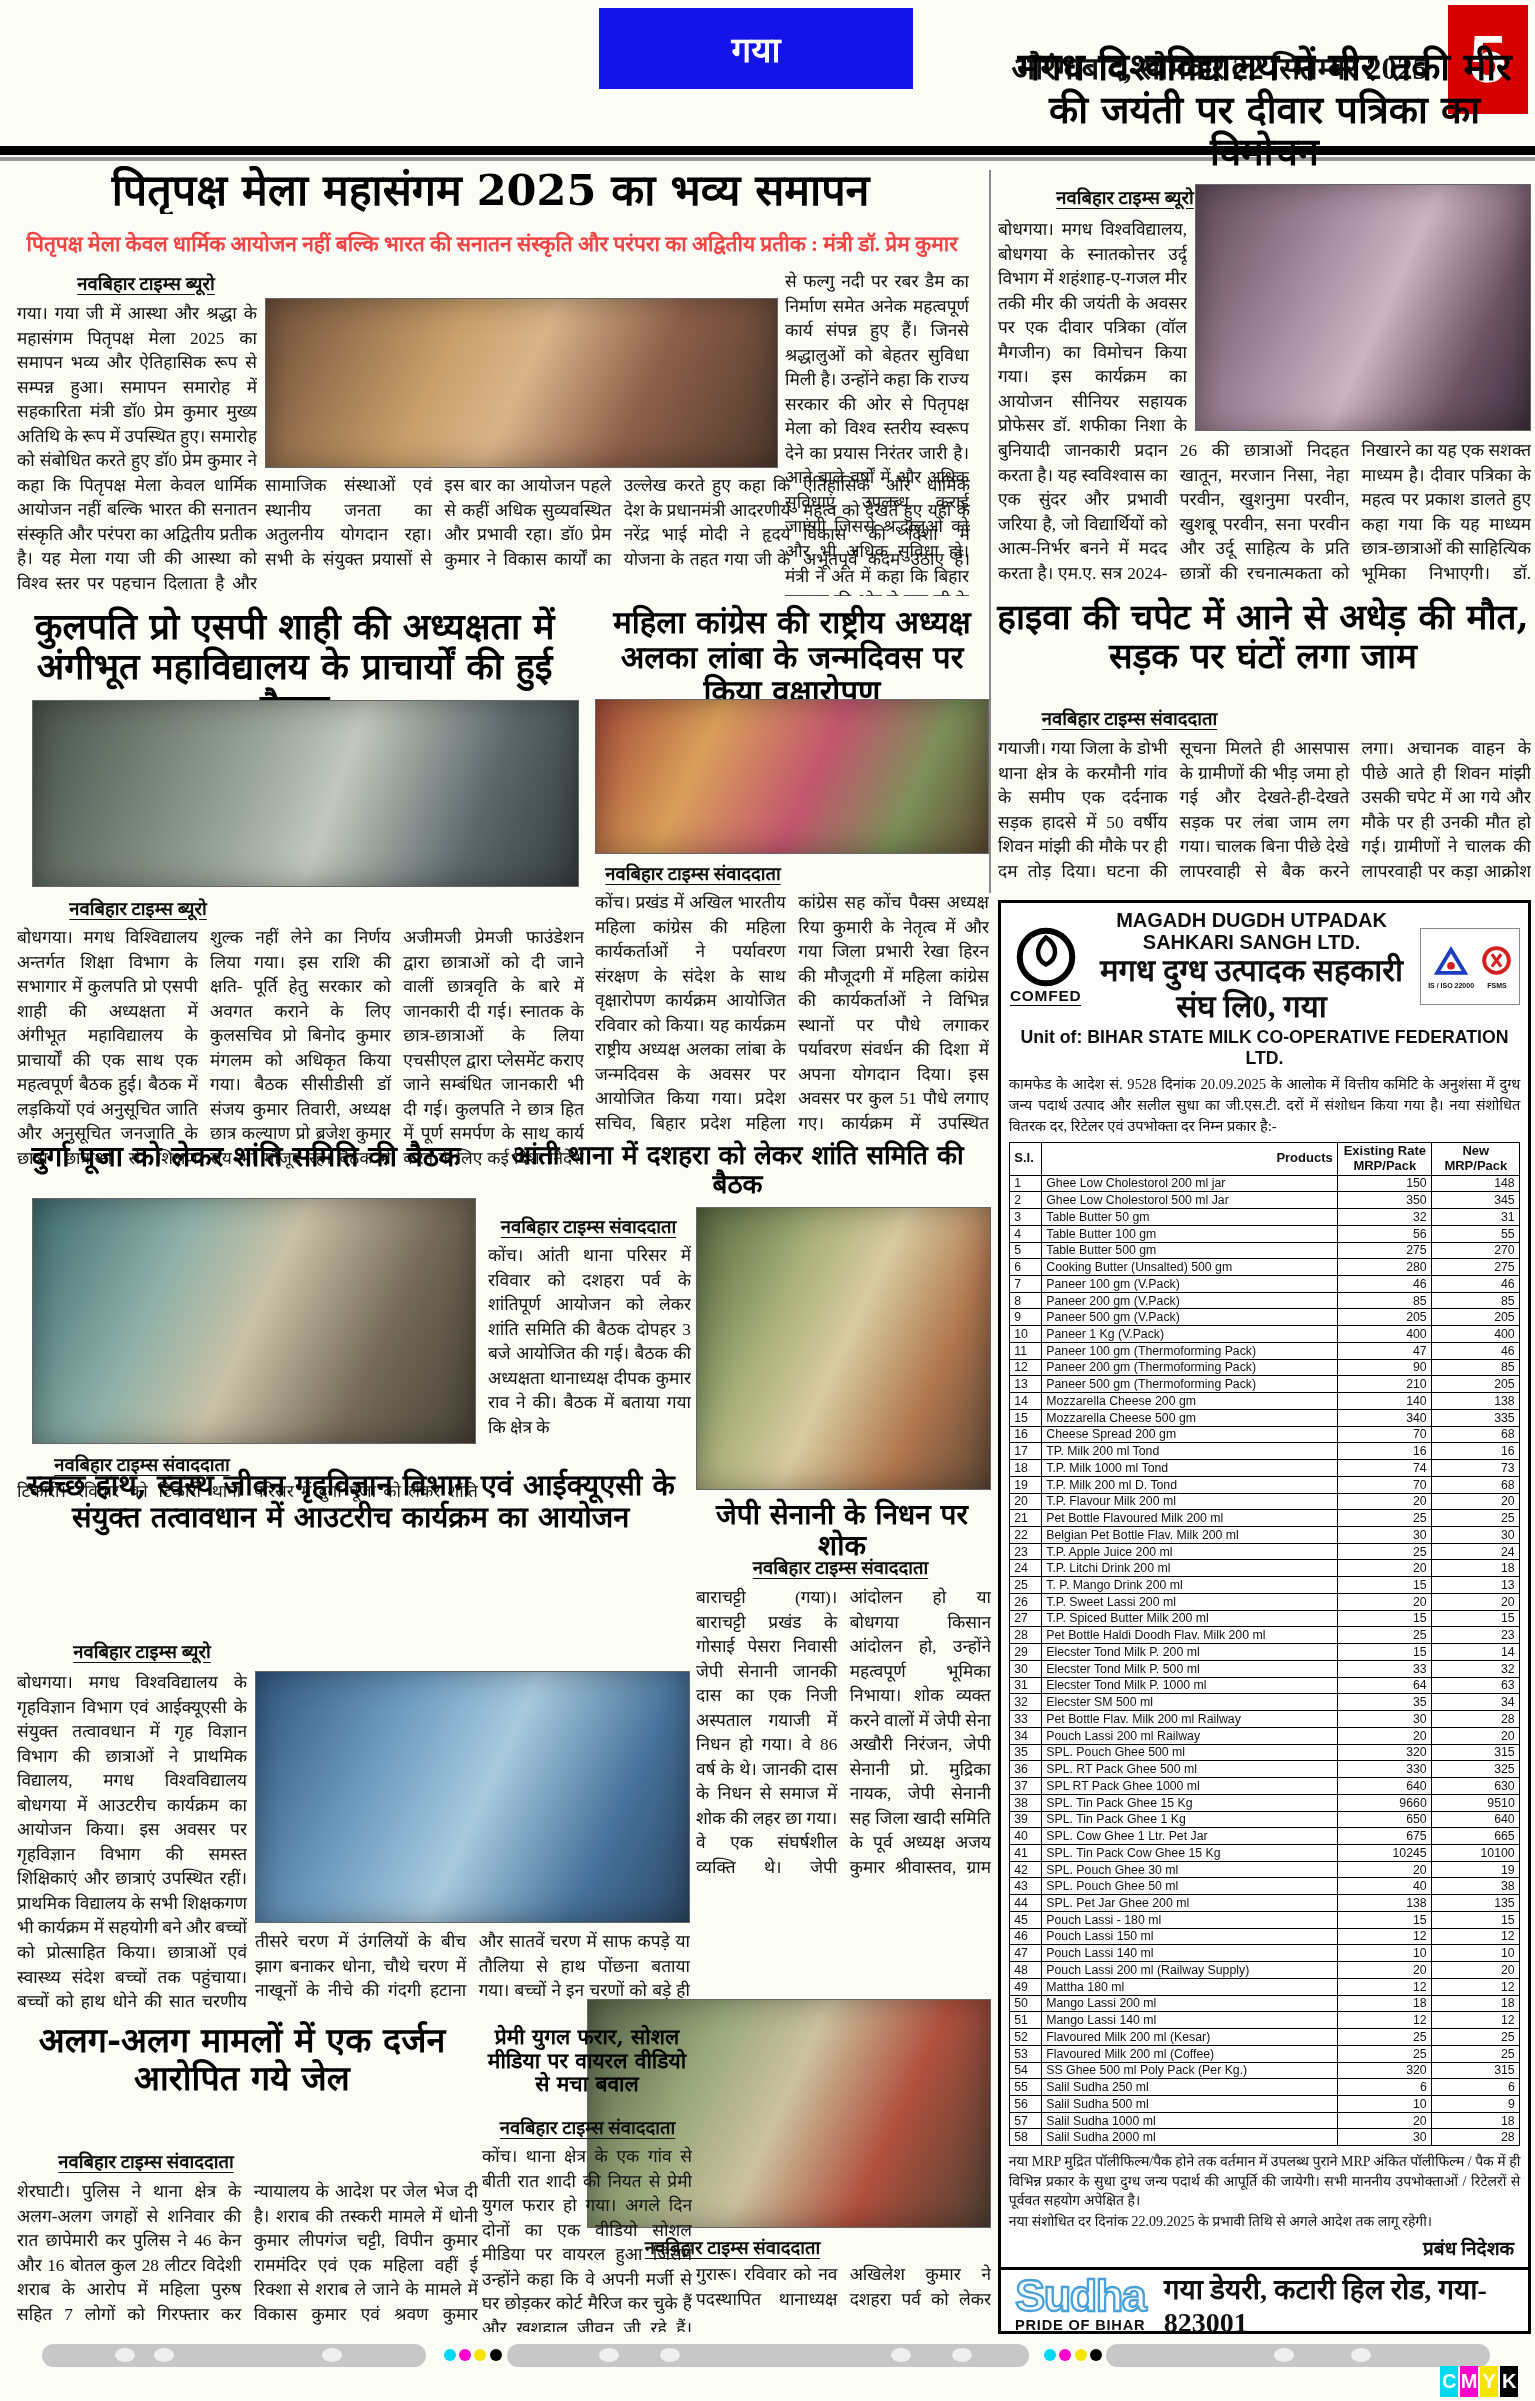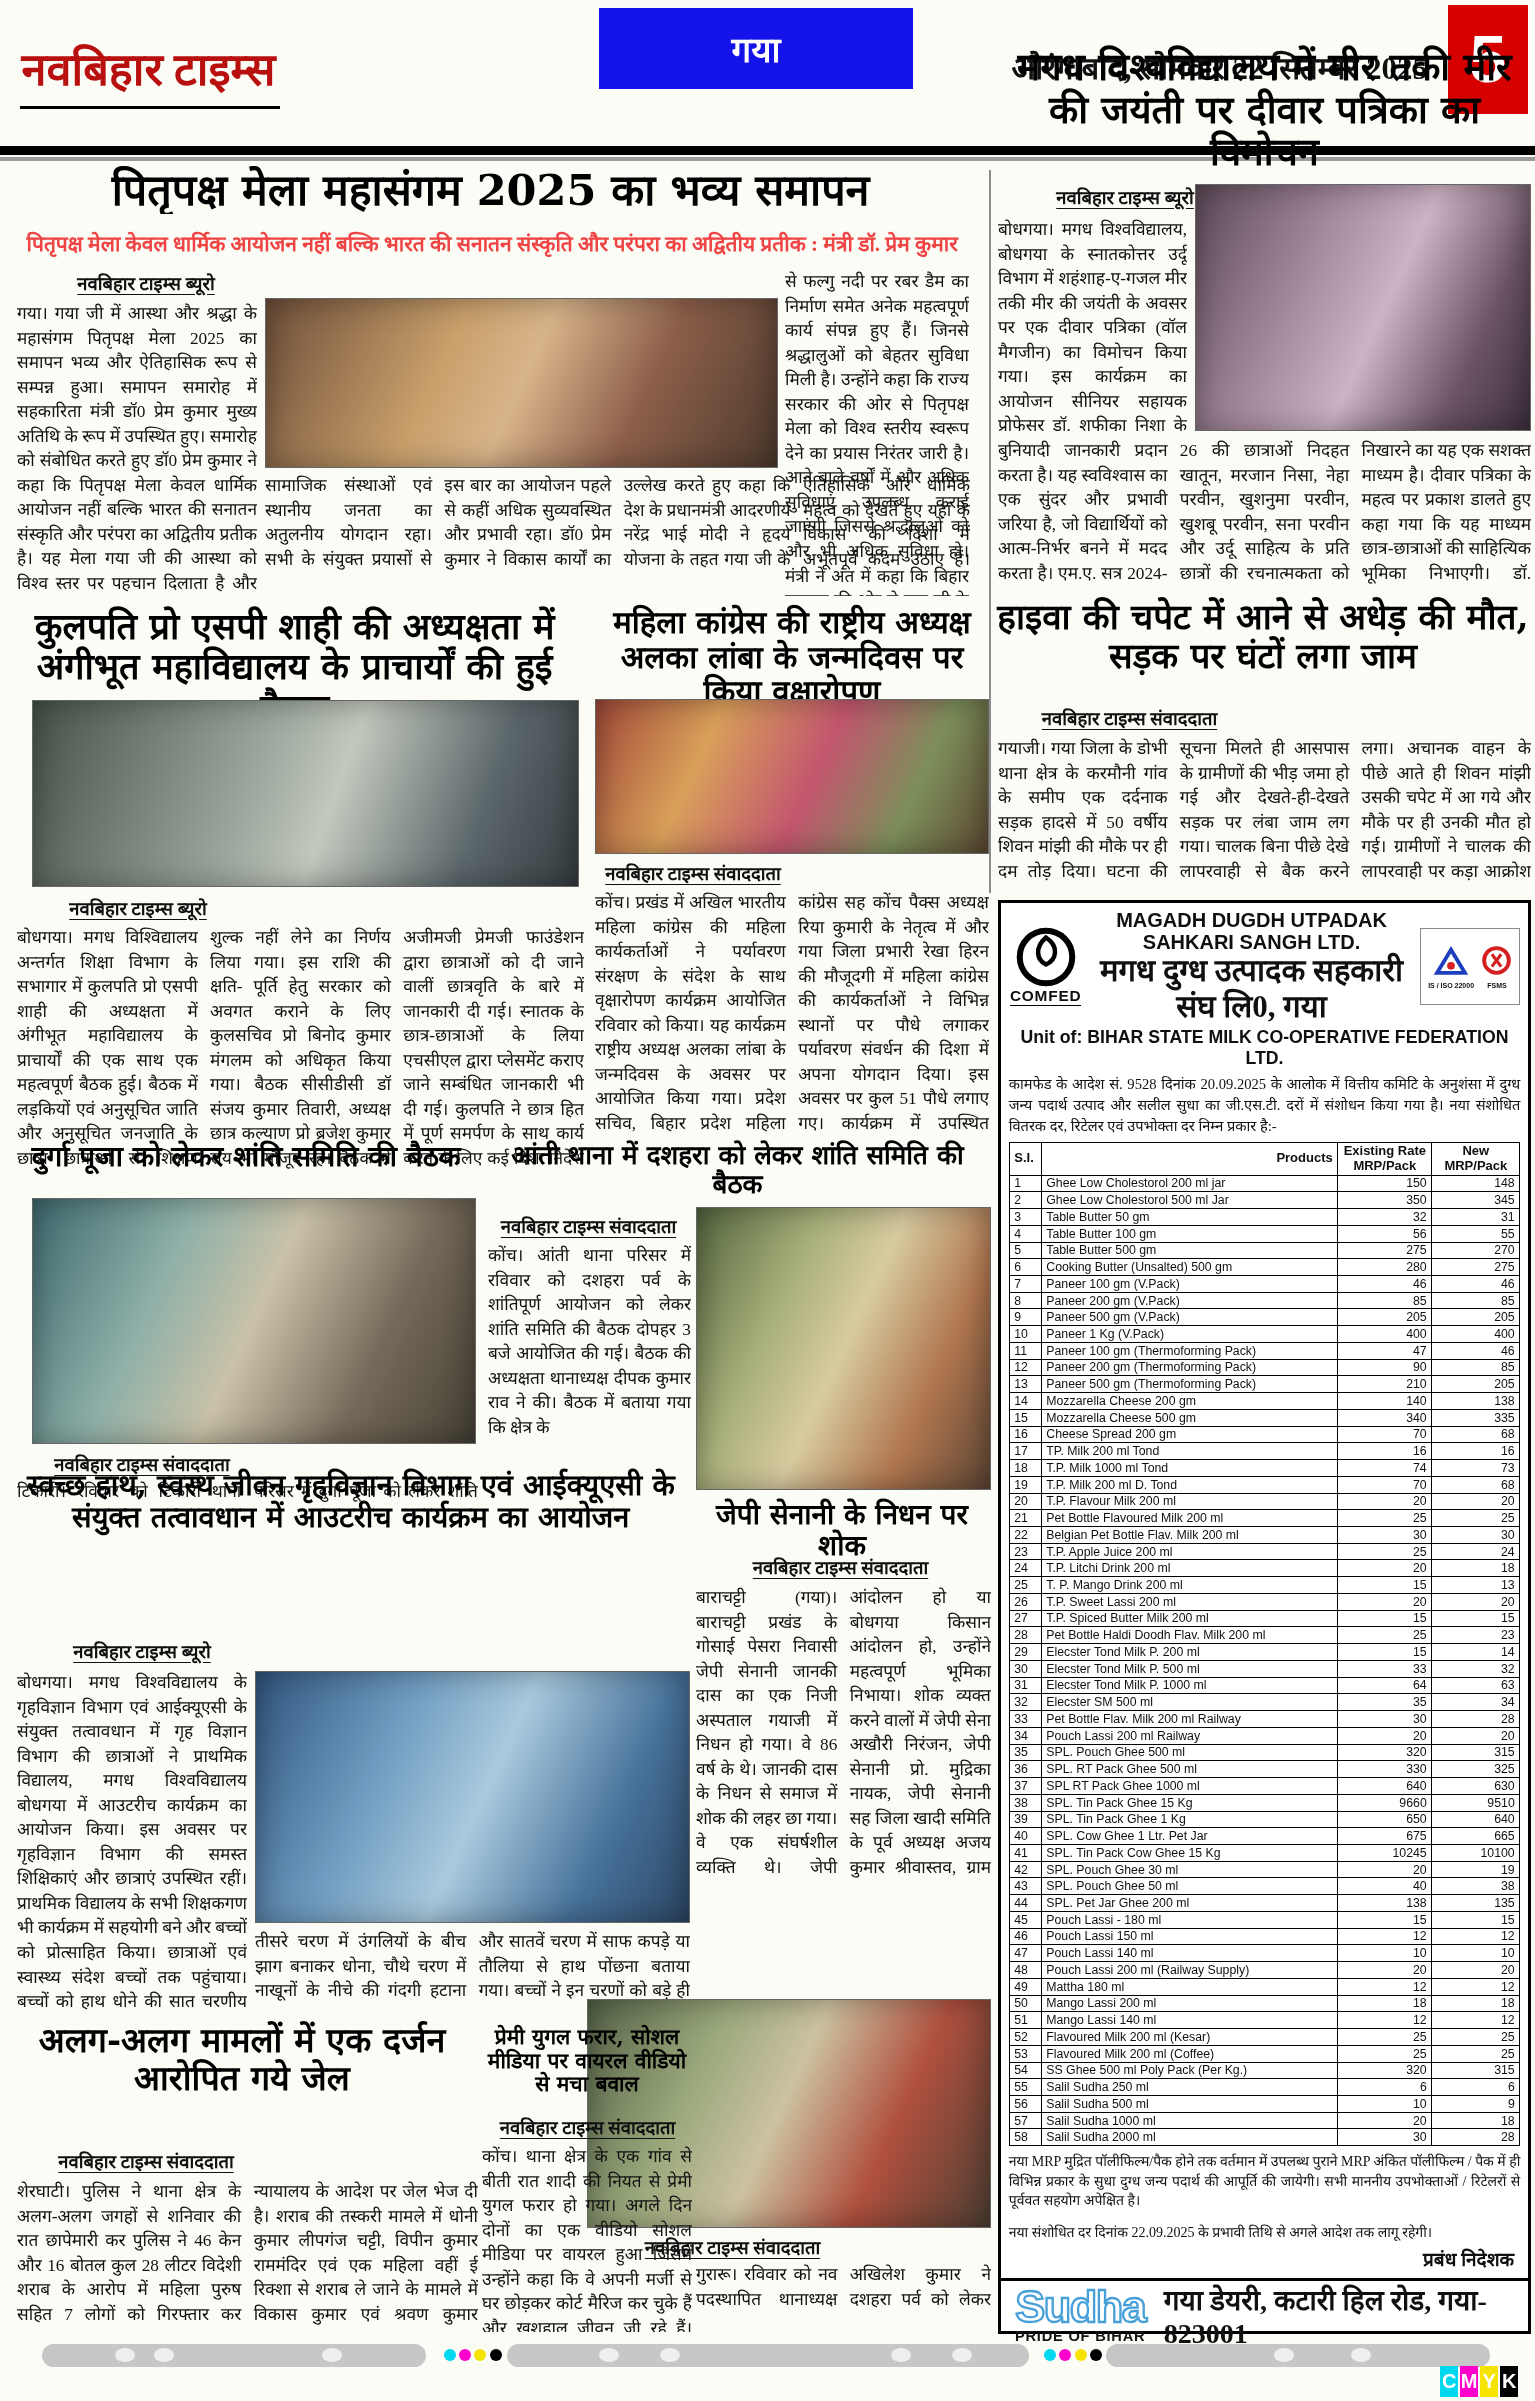--- a/index.html
+++ b/index.html
@@ -57,7 +57,6 @@
 
 <div class="page">
 
-  <div class="abs paper-name" style="left:20px;top:37px">नवबिहार टाइम्स</div>
   <div class="abs edition-box" style="left:599px;top:7.7px;width:314px;height:81px">गया</div>
   <div class="abs dateline" style="left:998px;top:46px;width:430px">औरंगाबाद, सोमवार 22 सितम्बर 2025</div>
   <div class="abs pageno" style="left:1448px;top:4.6px;width:80px;height:109px">5</div>

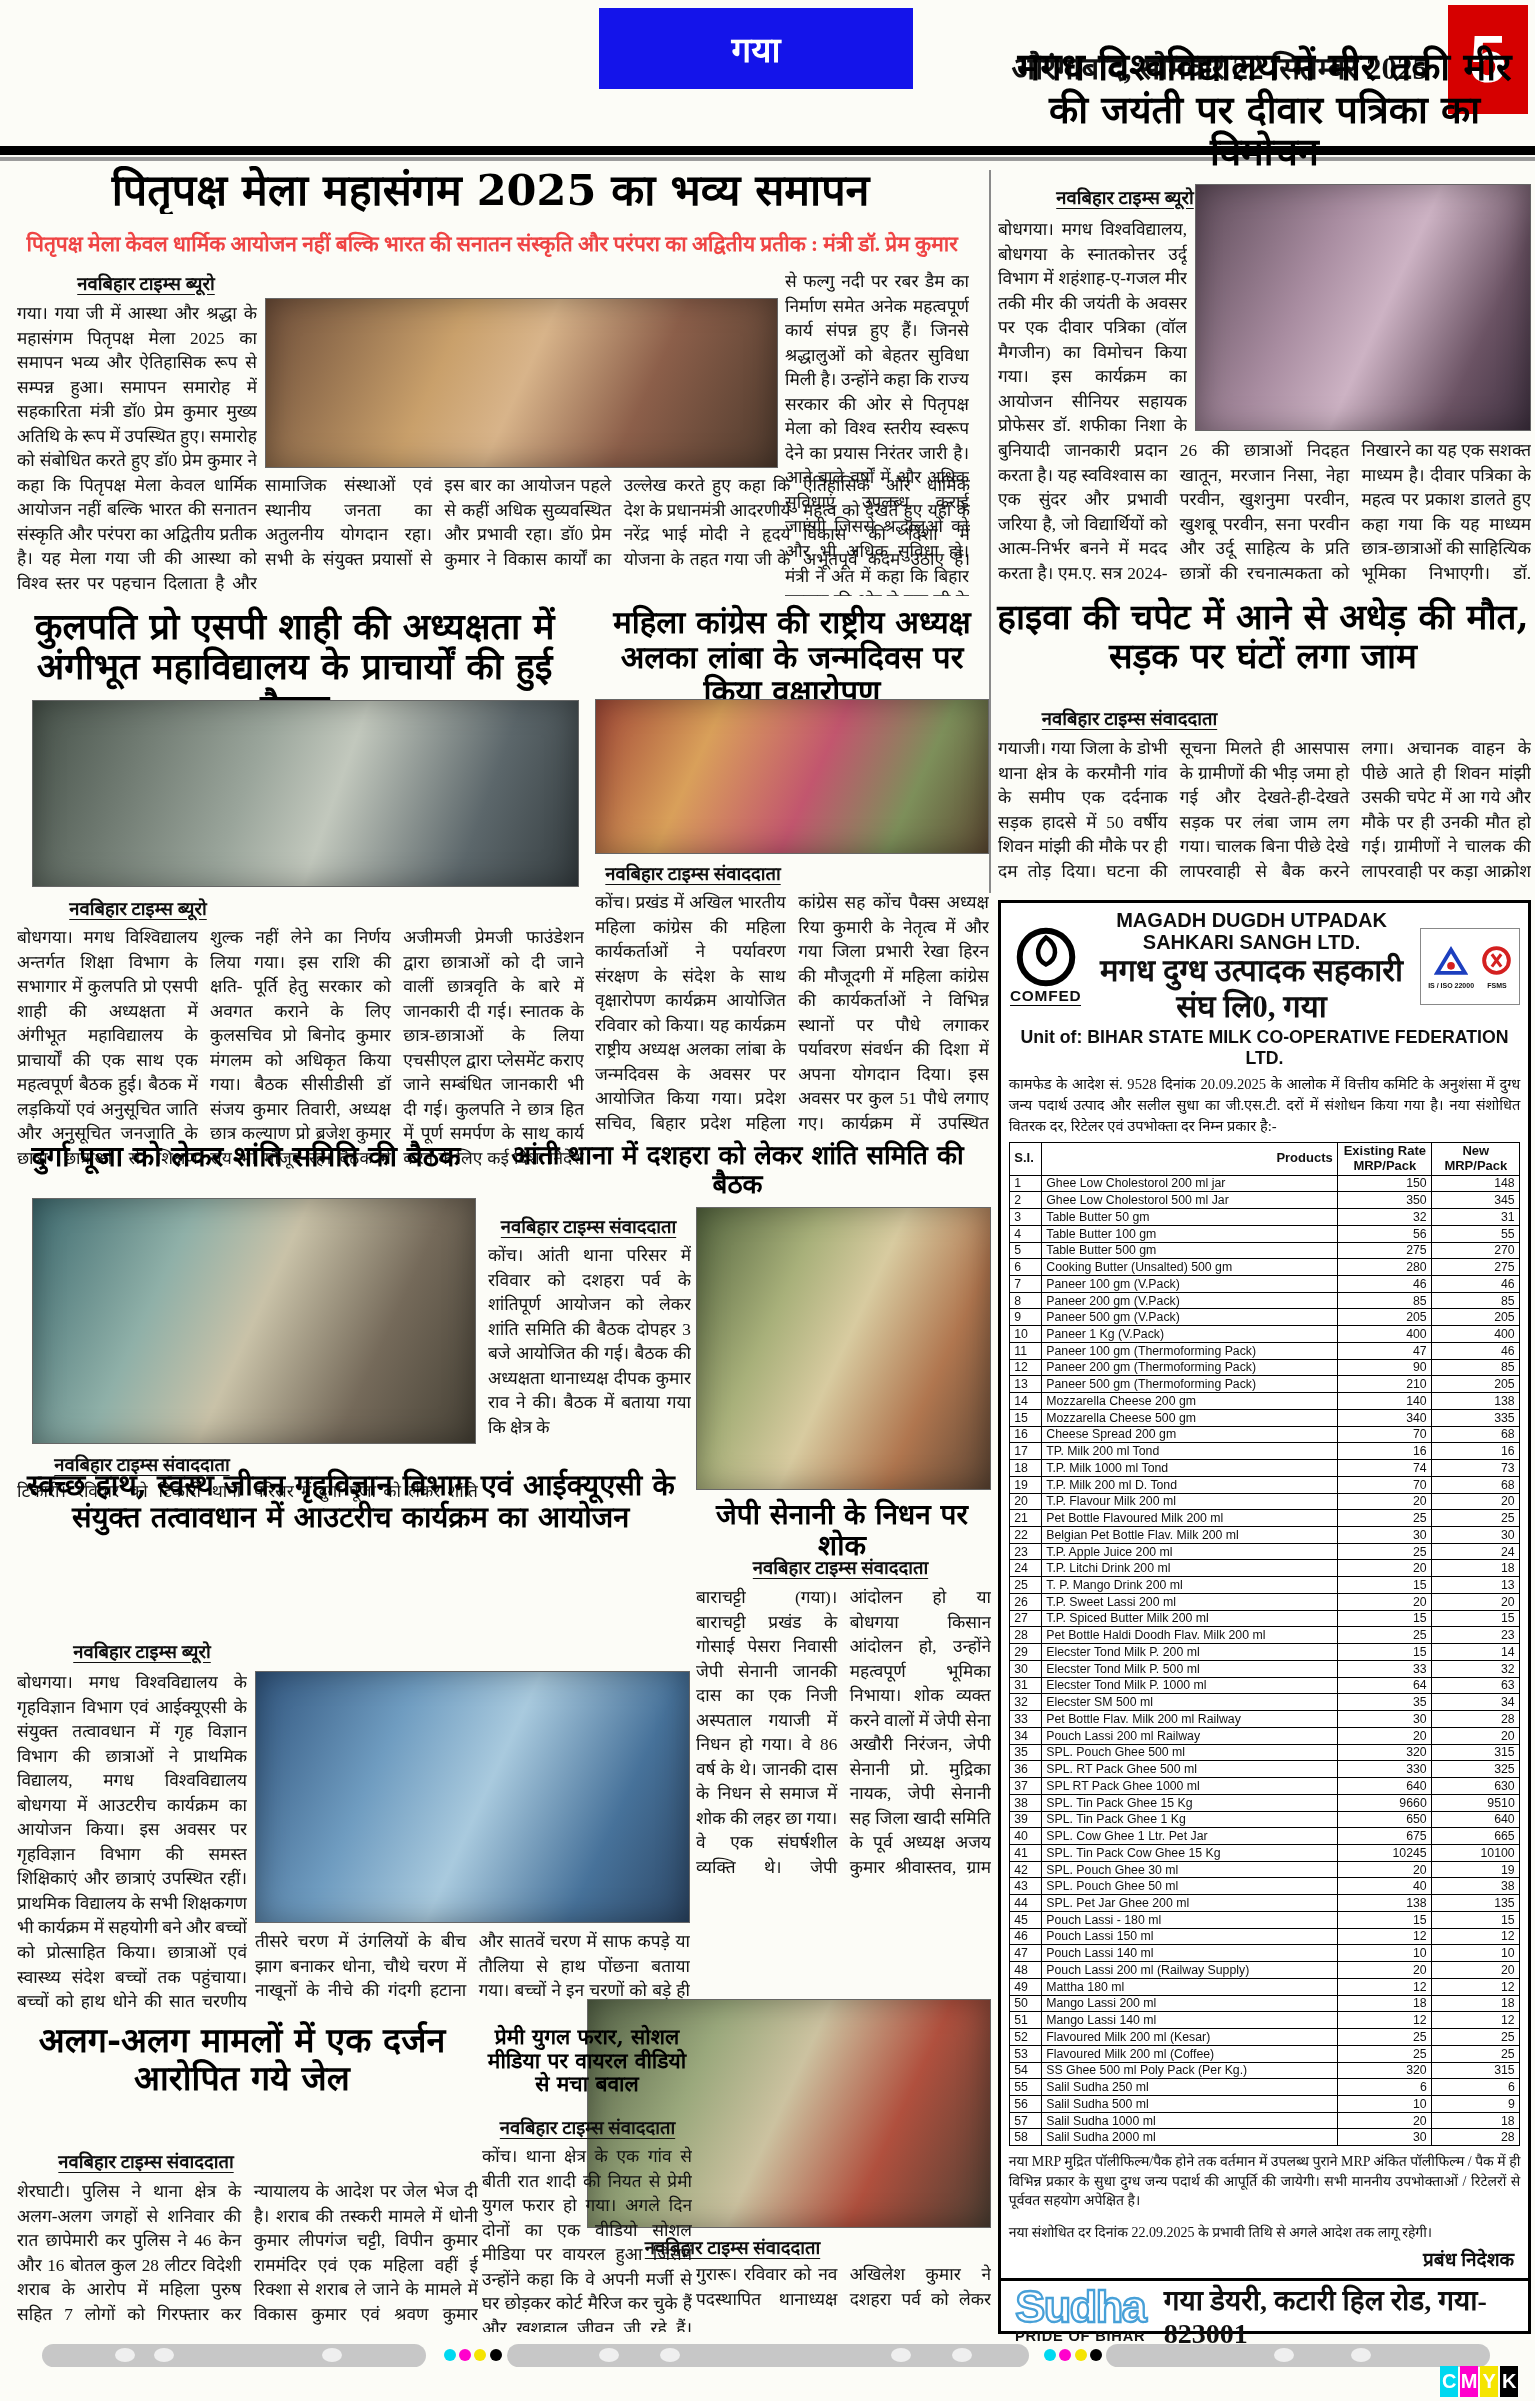--- a/index.html
+++ b/index.html
@@ -517,7 +517,7 @@
         </tbody>
     </table>
     <div class="ad-notes">नया MRP मुद्रित पॉलीफिल्म/पैक होने तक वर्तमान में उपलब्ध पुराने MRP अंकित पॉलीफिल्म / पैक में ही विभिन्न प्रकार के सुधा दुग्ध जन्य पदार्थ की आपूर्ति की जायेगी। सभी माननीय उपभोक्ताओं / रिटेलरों से पूर्ववत सहयोग अपेक्षित है।</div>
-    <div class="ad-notes" style="margin-top:12px">नया संशोधित दर दिनांक 22.09.2025 के प्रभावी तिथि से अगले आदेश तक लागू रहेगी।</div>
+    <div class="ad-notes" style="margin-top:1px">नया संशोधित दर दिनांक 22.09.2025 के प्रभावी तिथि से अगले आदेश तक लागू रहेगी।</div>
     <div class="ad-sign">प्रबंध निदेशक</div>
     <div class="brandstrip" style="margin-top:auto">
       <div style="text-align:center">

